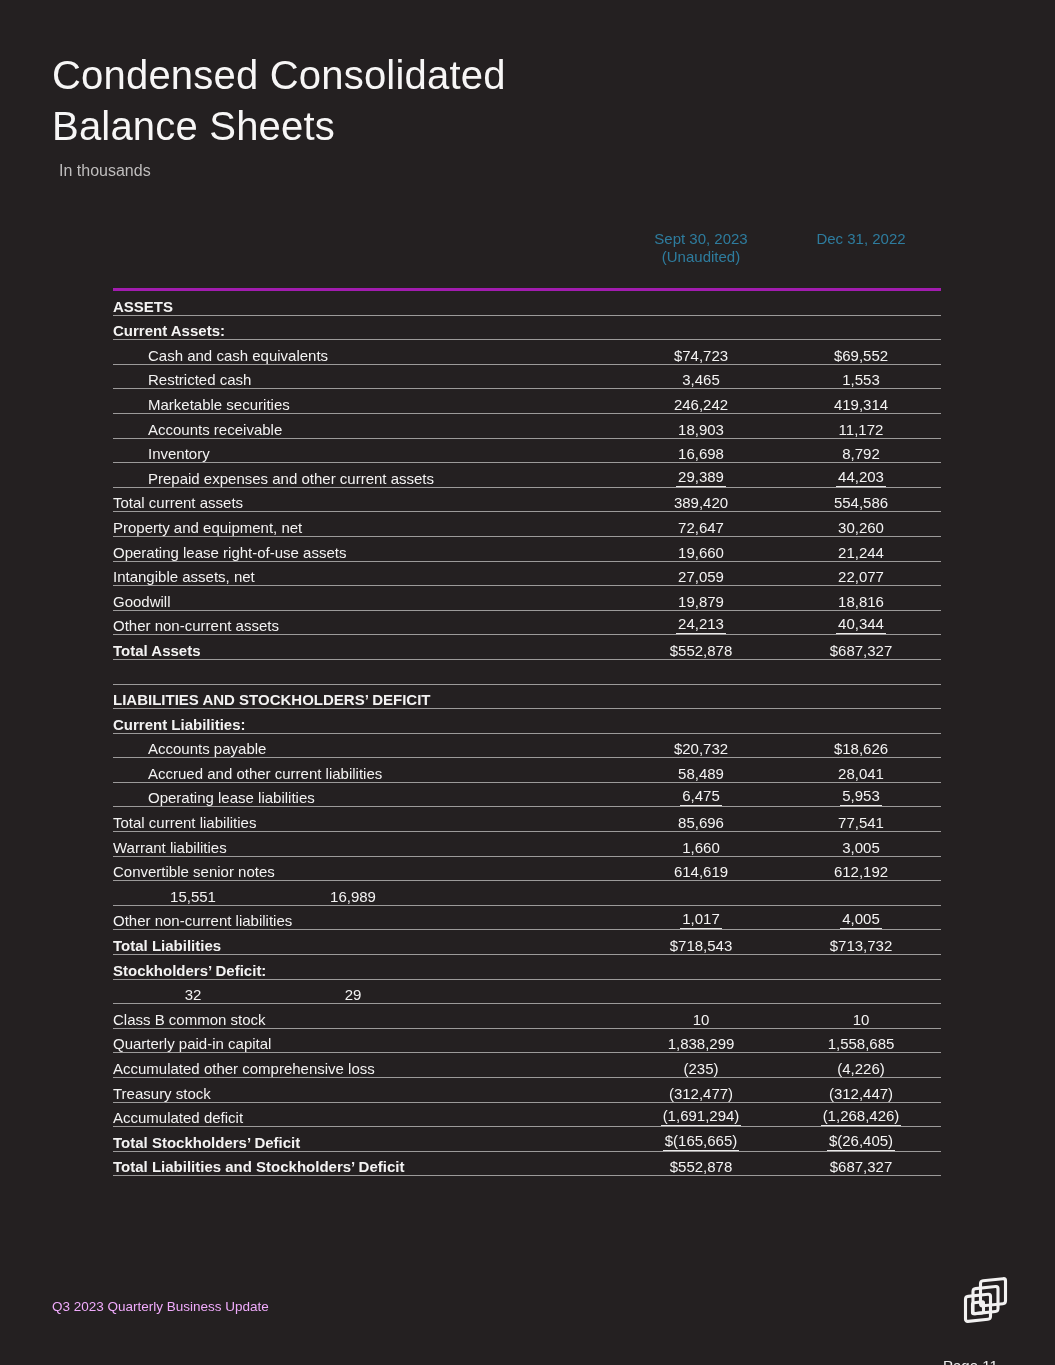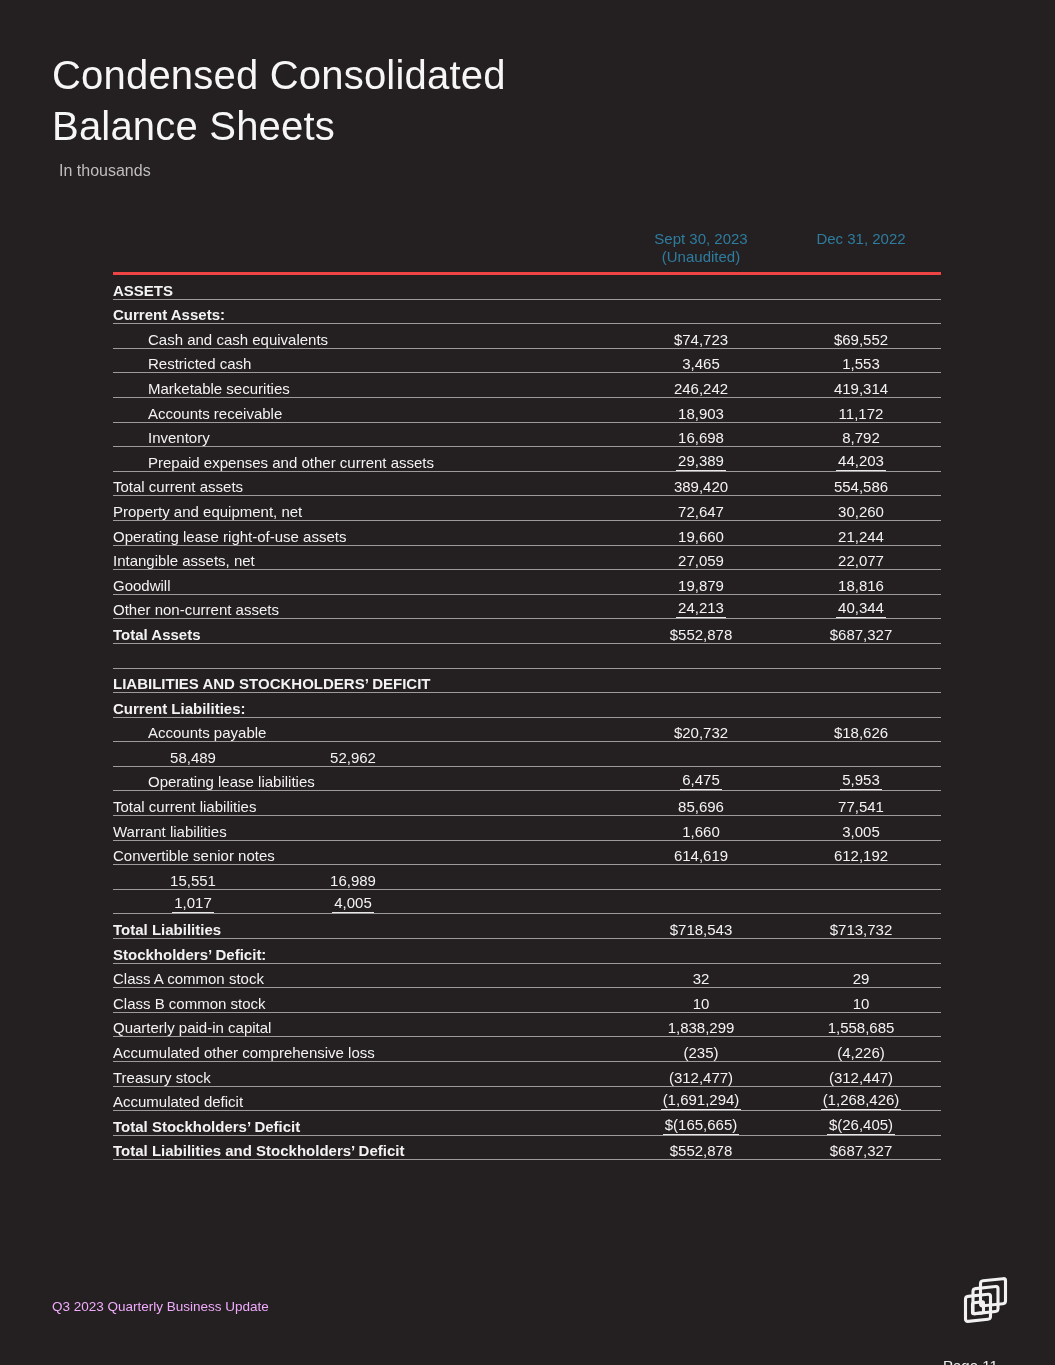--- a/index.html
+++ b/index.html
@@ -31,8 +31,8 @@
   }
   .thead {
     display:flex; align-items:flex-start;
-    border-bottom:3px solid #ef4444;
-    padding-bottom:3px; min-height:39px;
+    border-bottom:3px solid #a21caf;
+    padding-bottom:19px; min-height:39px;
   }
   .thead .lead { flex:1; }
   .th {

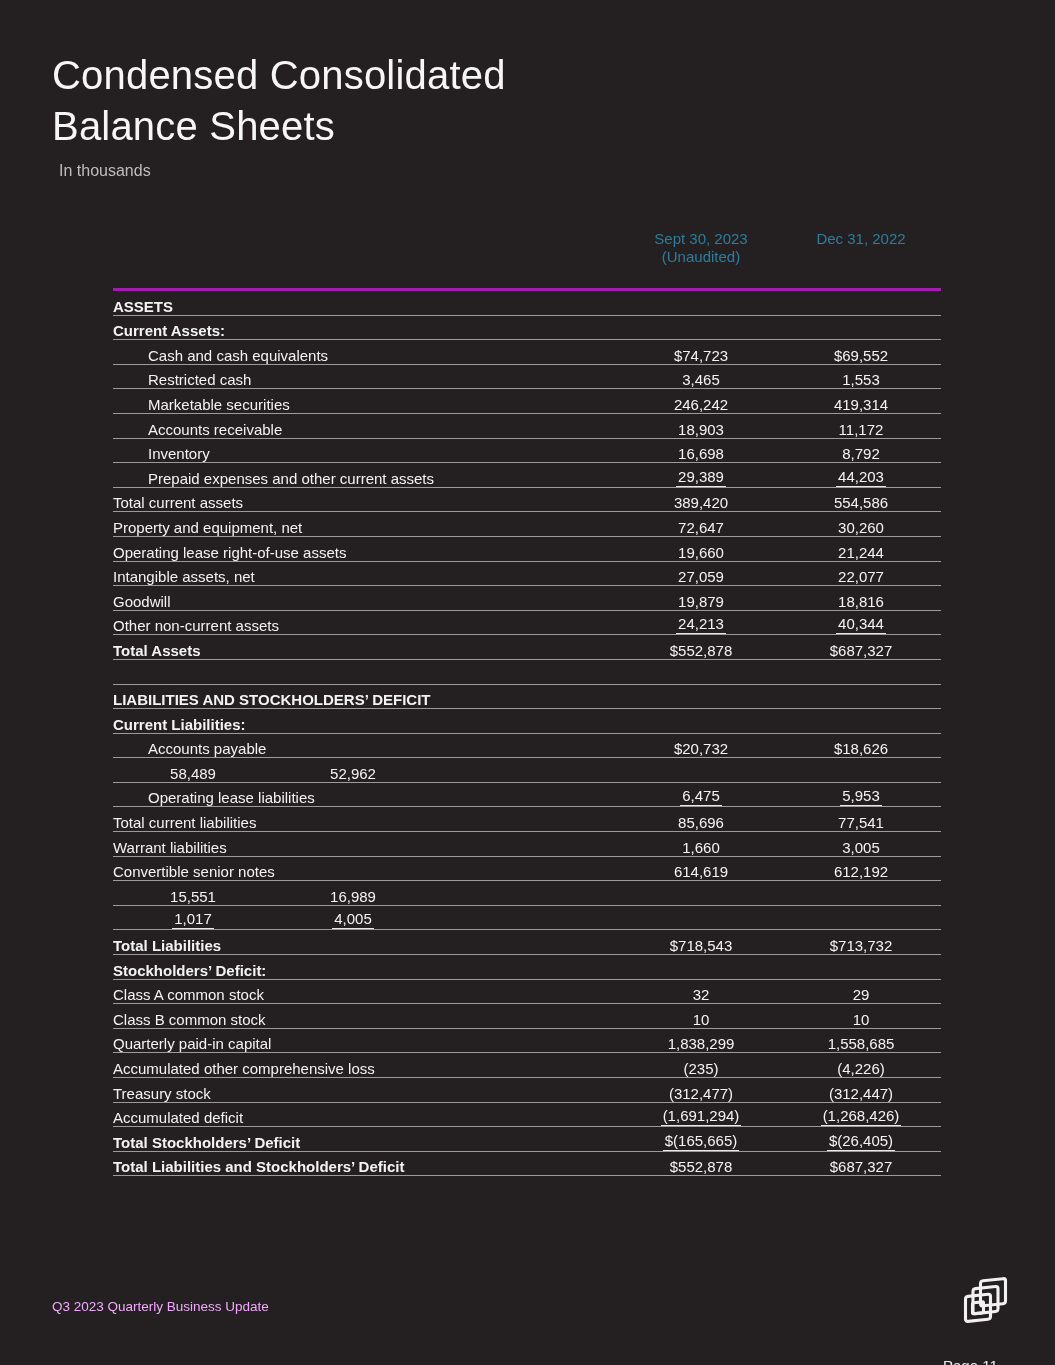--- a/index.html
+++ b/index.html
@@ -182,6 +182,7 @@
           <span class="val"><span class="num">$18,626</span></span>
         </div>
         <div class="row indent">
+          <span class="label">Accrued and other current liabilities</span>
           <span class="val"><span class="num">58,489</span></span>
           <span class="val"><span class="num">52,962</span></span>
         </div>

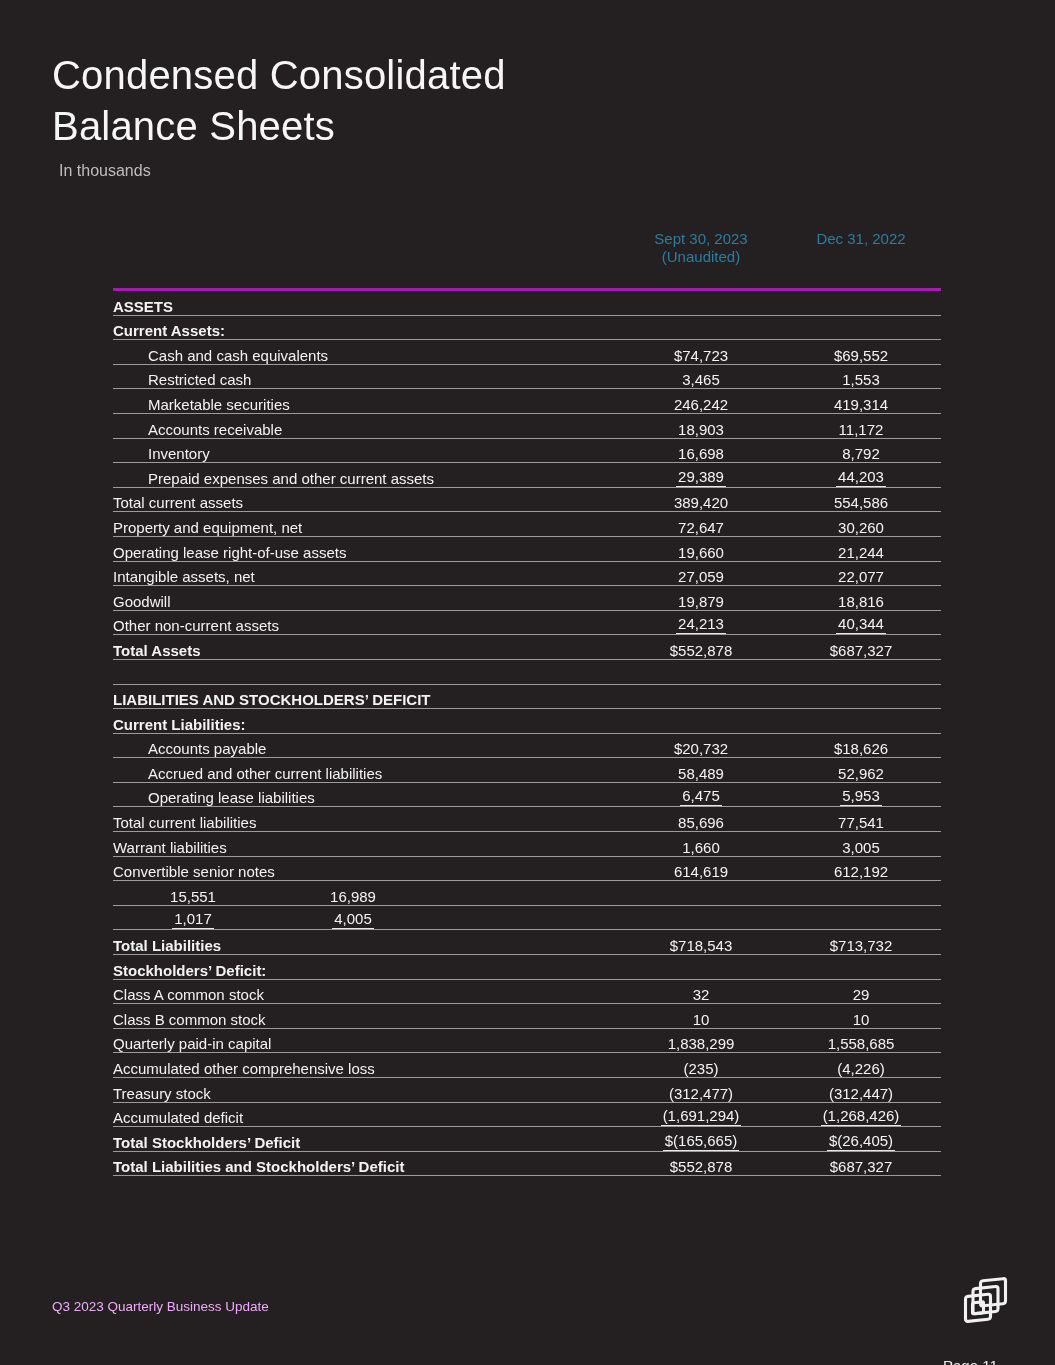--- a/index.html
+++ b/index.html
@@ -184,7 +184,7 @@
         <div class="row indent">
           <span class="label">Accrued and other current liabilities</span>
           <span class="val"><span class="num">58,489</span></span>
-          <span class="val"><span class="num">52,962</span></span>
+          <span class="val"><span class="num">28,041</span></span>
         </div>
         <div class="row indent">
           <span class="label">Operating lease liabilities</span>

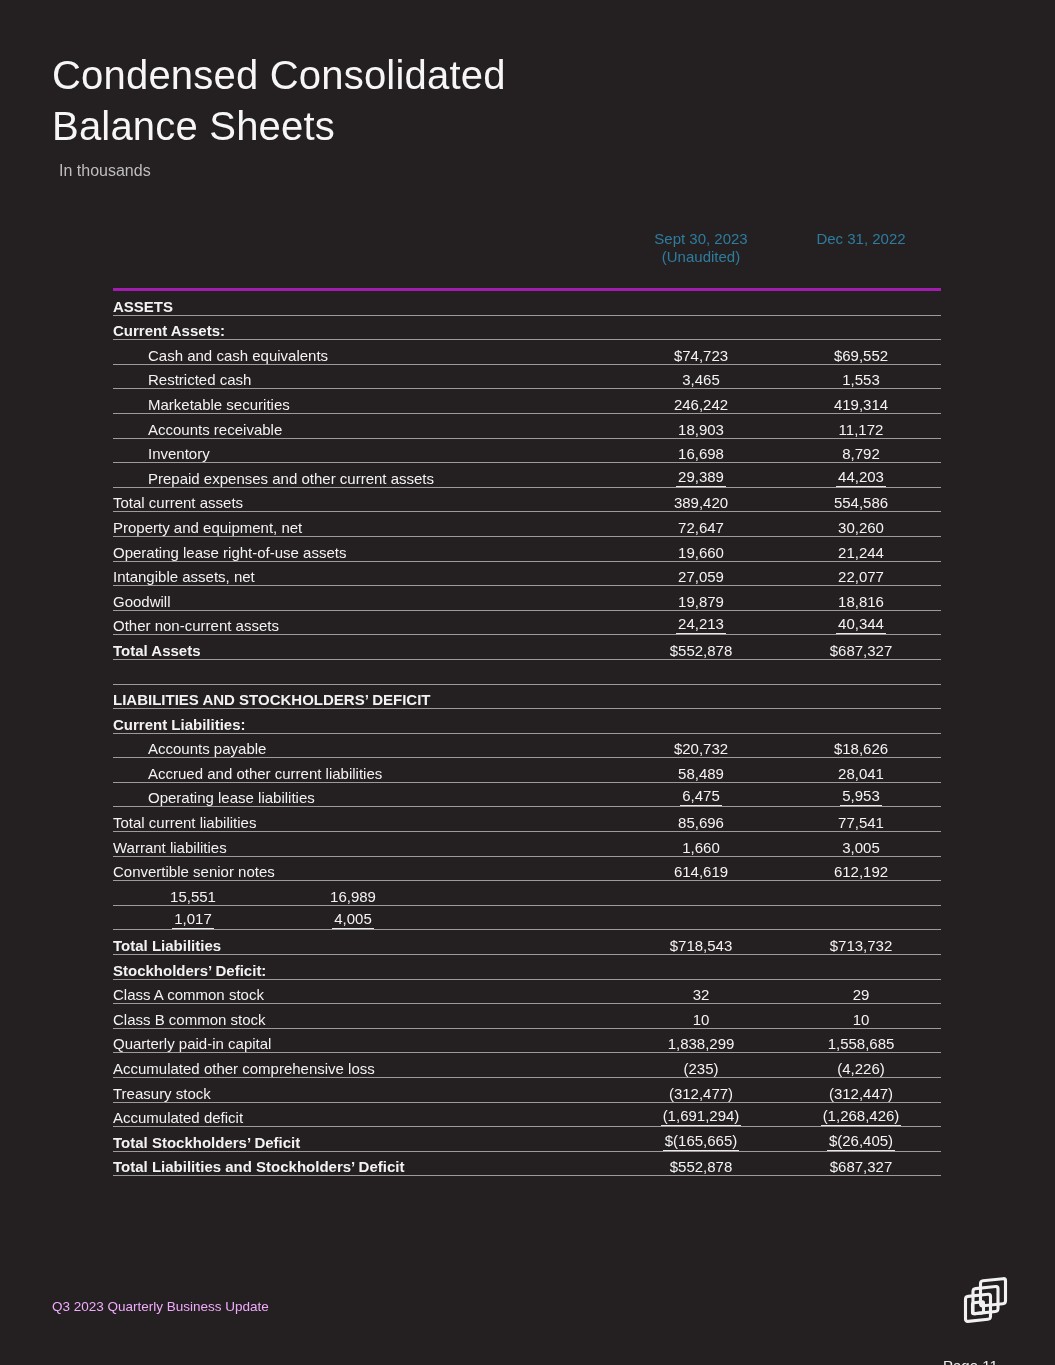--- a/index.html
+++ b/index.html
@@ -211,6 +211,7 @@
           <span class="val"><span class="num">16,989</span></span>
         </div>
         <div class="row">
+          <span class="label">Other non-current liabilities</span>
           <span class="val"><span class="num u">1,017</span></span>
           <span class="val"><span class="num u">4,005</span></span>
         </div>

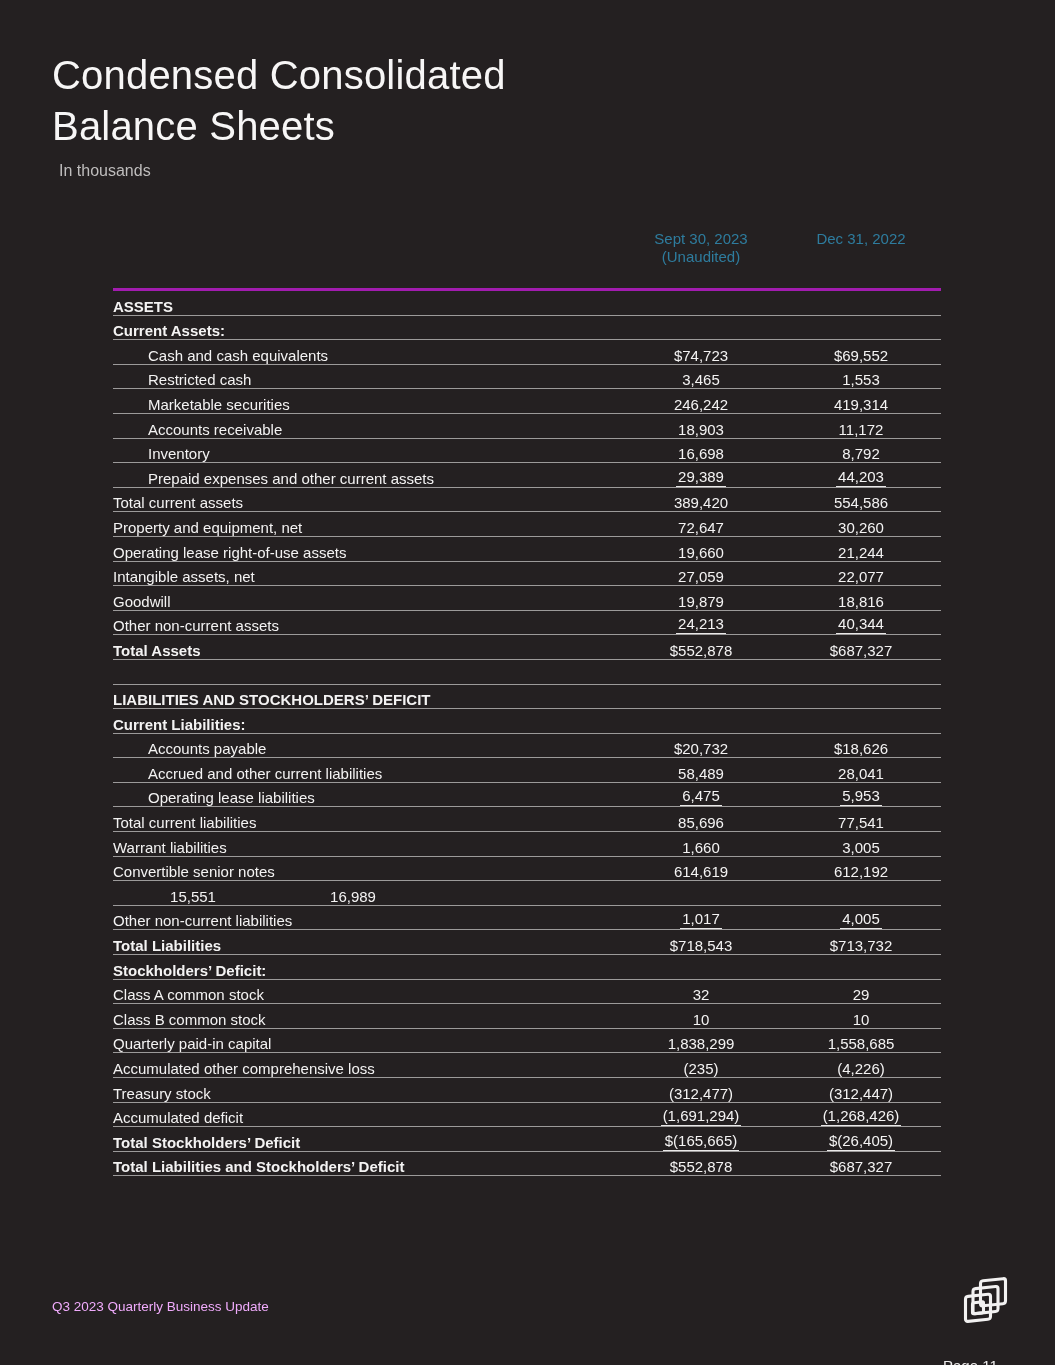--- a/index.html
+++ b/index.html
@@ -226,7 +226,6 @@
           <span class="val"></span>
         </div>
         <div class="row">
-          <span class="label">Class A common stock</span>
           <span class="val"><span class="num">32</span></span>
           <span class="val"><span class="num">29</span></span>
         </div>

